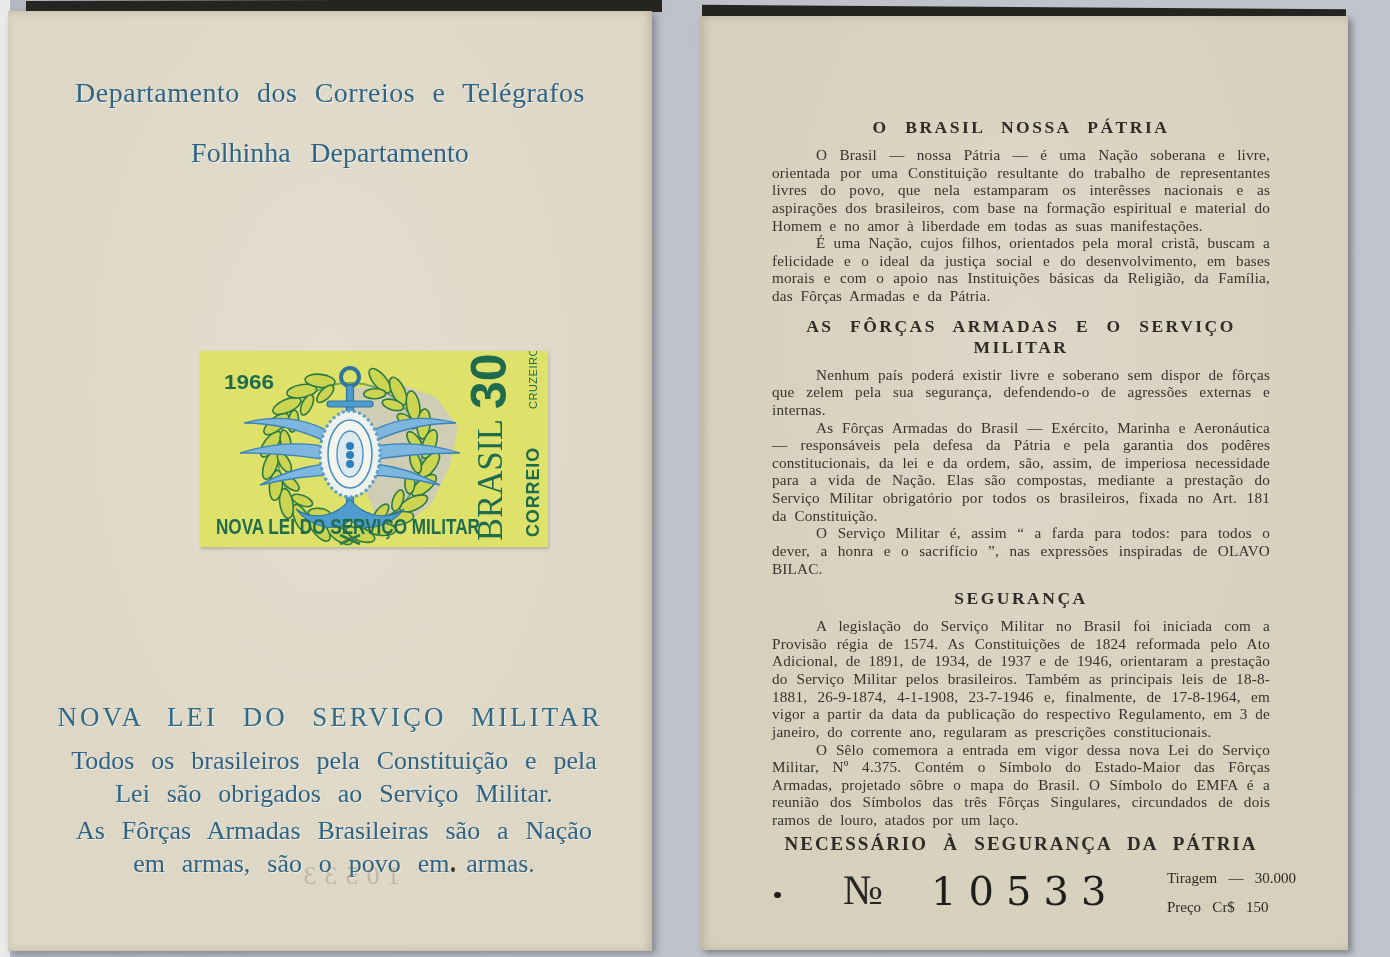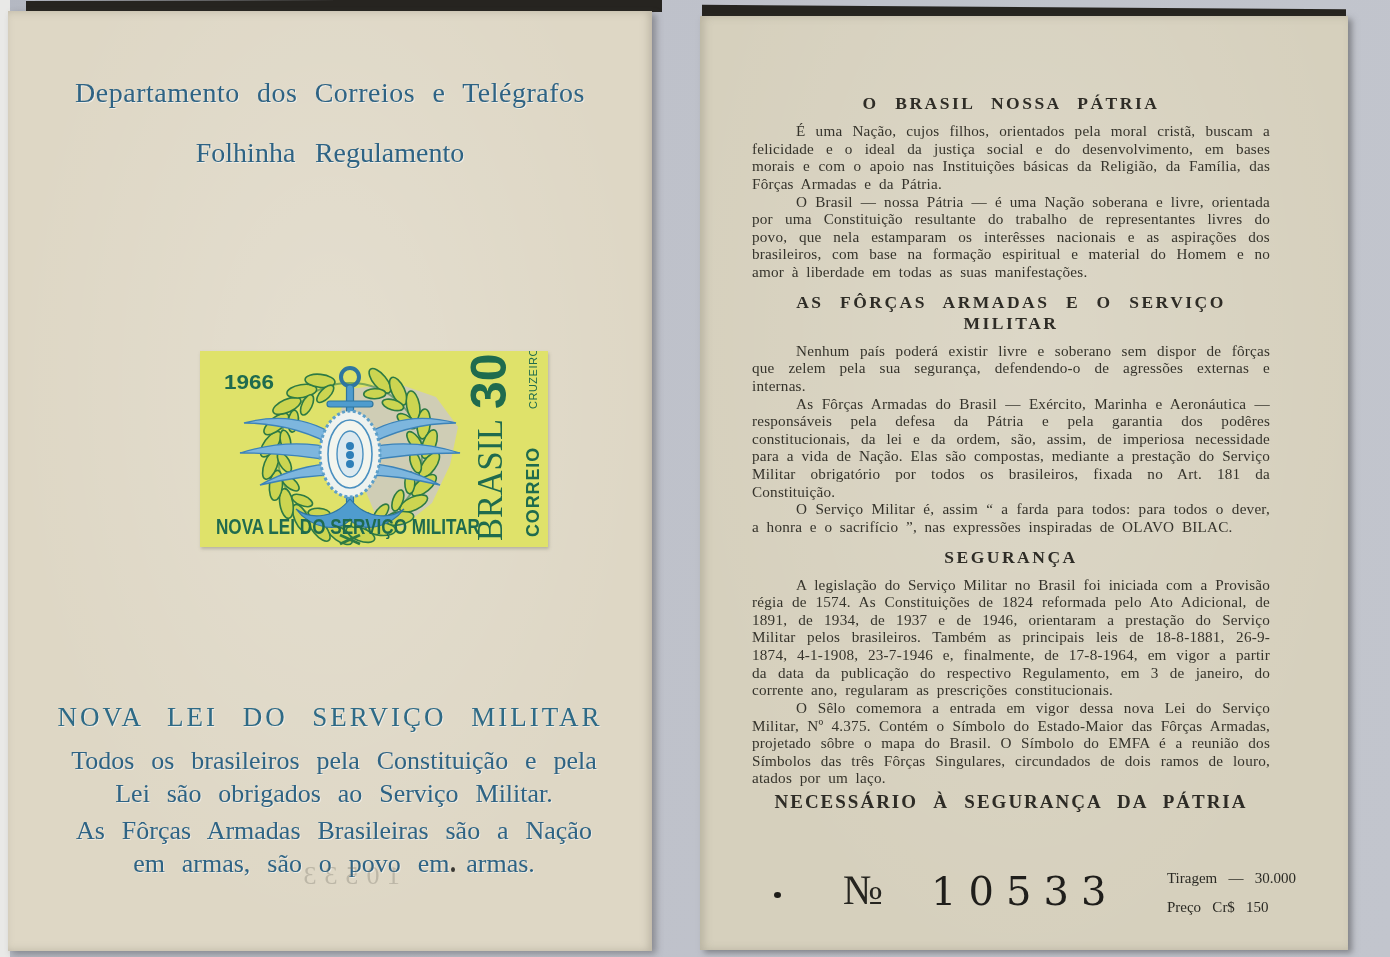--- a/index.html
+++ b/index.html
@@ -62,7 +62,7 @@
     box-shadow: inset 4px 0 9px rgba(120,115,100,.3), 4px 3px 6px rgba(70,70,72,.5);
     color:#35332b;
   }
-  .back-content{padding:66px 78px 0 52px;}
+  .back-content{padding:66px 78px 0 72px;margin-top:24px;}
   .back h2{
     text-align:center;font-size:17.5px;font-weight:bold;
     letter-spacing:2.5px;word-spacing:.55em;margin:11px 0 8px 0;color:#2e2c26;

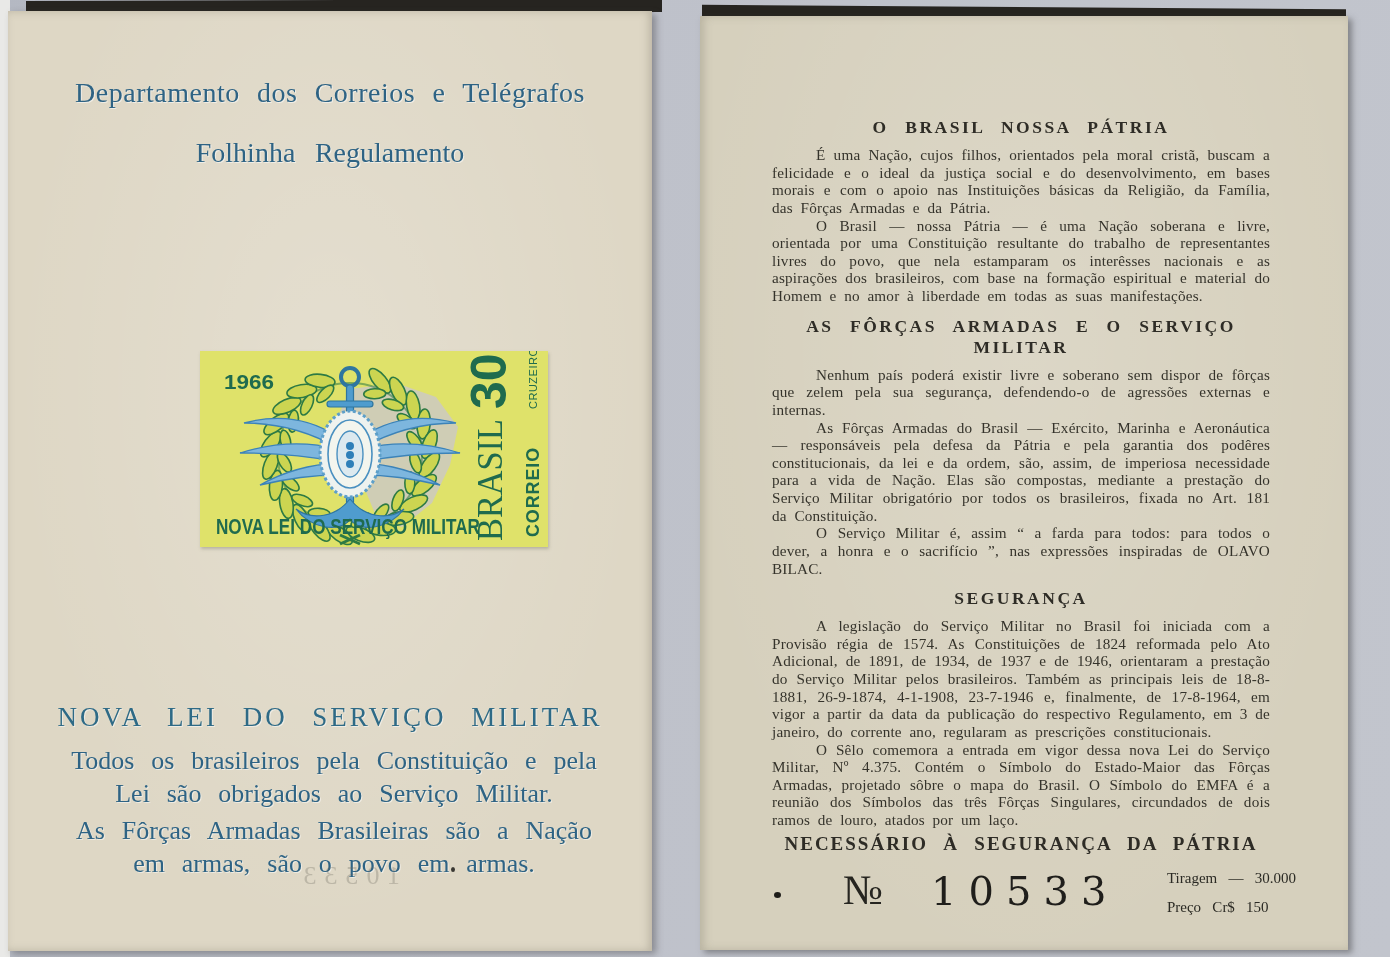--- a/index.html
+++ b/index.html
@@ -100,7 +100,7 @@
   <div class="panel front">
     <div class="front-header">
       <div class="line1">Departamento dos Correios e Telégrafos</div>
-      <div class="line2">Folhinha  Regulamento</div>
+      <div class="line2">Folhinha  Departamento</div>
     </div>
 
     <div class="stamp-wrap">

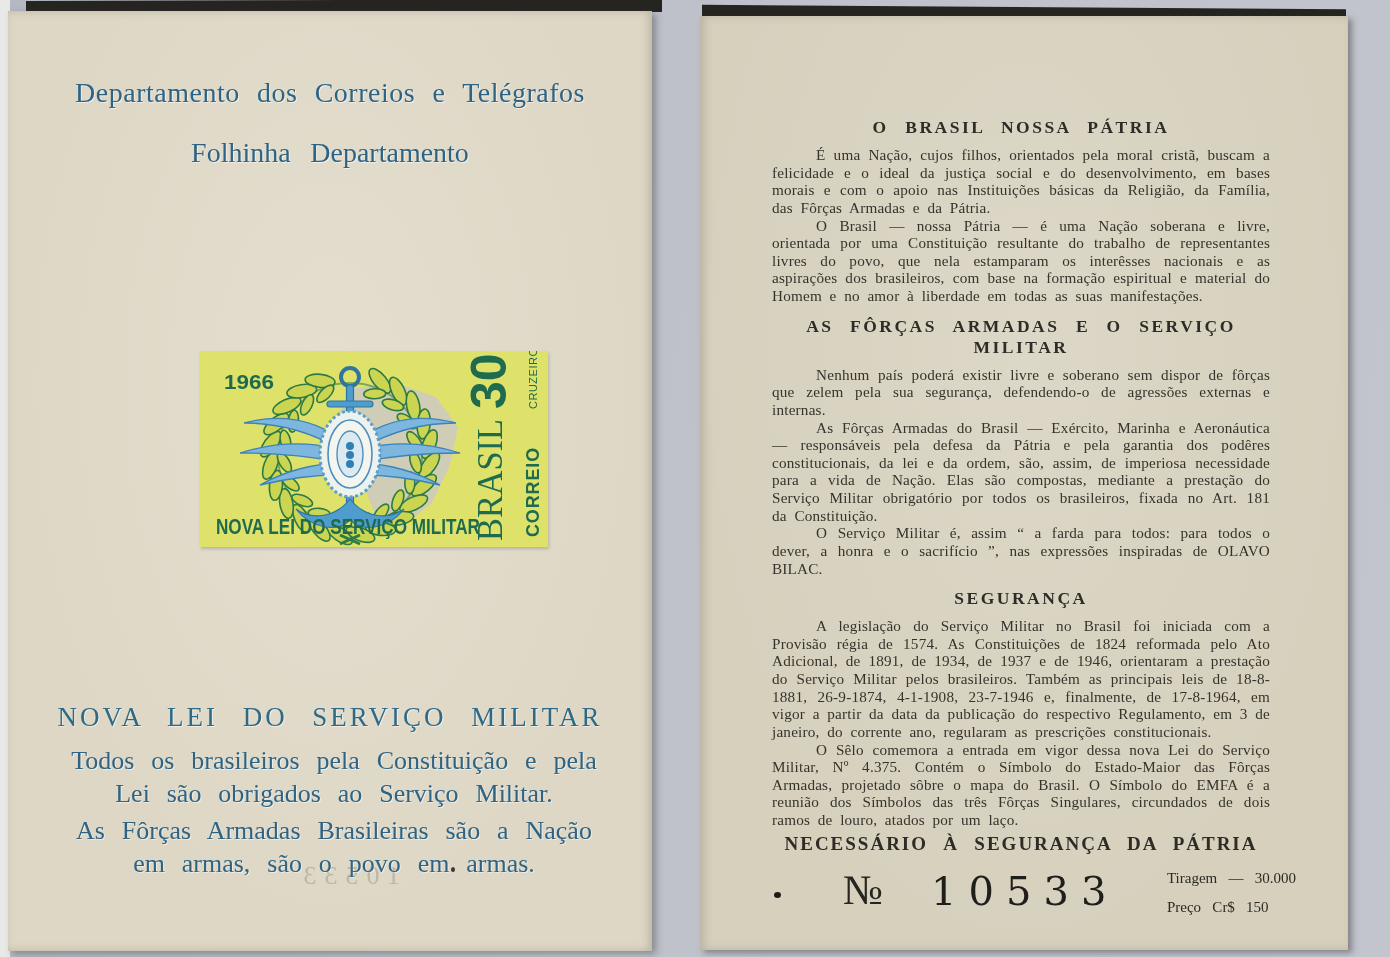--- a/index.html
+++ b/index.html
@@ -200,8 +200,8 @@
   <div class="panel back">
     <div class="back-content">
       <h2>O  BRASIL  NOSSA  PÁTRIA</h2>
+      <p>O Brasil — nossa Pátria — é uma Nação soberana e livre, orientada por uma Constituição resultante do trabalho de representantes livres do povo, que nela estamparam os interêsses nacionais e as aspirações dos brasileiros, com base na formação espiritual e material do Homem e no amor à liberdade em todas as suas manifestações.</p>
       <p>É uma Nação, cujos filhos, orientados pela moral cristã, buscam a felicidade e o ideal da justiça social e do desenvolvimento, em bases morais e com o apoio nas Instituições básicas da Religião, da Família, das Fôrças Armadas e da Pátria.</p>
-      <p>O Brasil — nossa Pátria — é uma Nação soberana e livre, orientada por uma Constituição resultante do trabalho de representantes livres do povo, que nela estamparam os interêsses nacionais e as aspirações dos brasileiros, com base na formação espiritual e material do Homem e no amor à liberdade em todas as suas manifestações.</p>
       <h2>AS  FÔRÇAS  ARMADAS  E  O  SERVIÇO  MILITAR</h2>
       <p>Nenhum país poderá existir livre e soberano sem dispor de fôrças que zelem pela sua segurança, defendendo-o de agressões externas e internas.</p>
       <p>As Fôrças Armadas do Brasil — Exército, Marinha e Aeronáutica — responsáveis pela defesa da Pátria e pela garantia dos podêres constitucionais, da lei e da ordem, são, assim, de imperiosa necessidade para a vida de Nação. Elas são compostas, mediante a prestação do Serviço Militar obrigatório por todos os brasileiros, fixada no Art. 181 da Constituição.</p>

